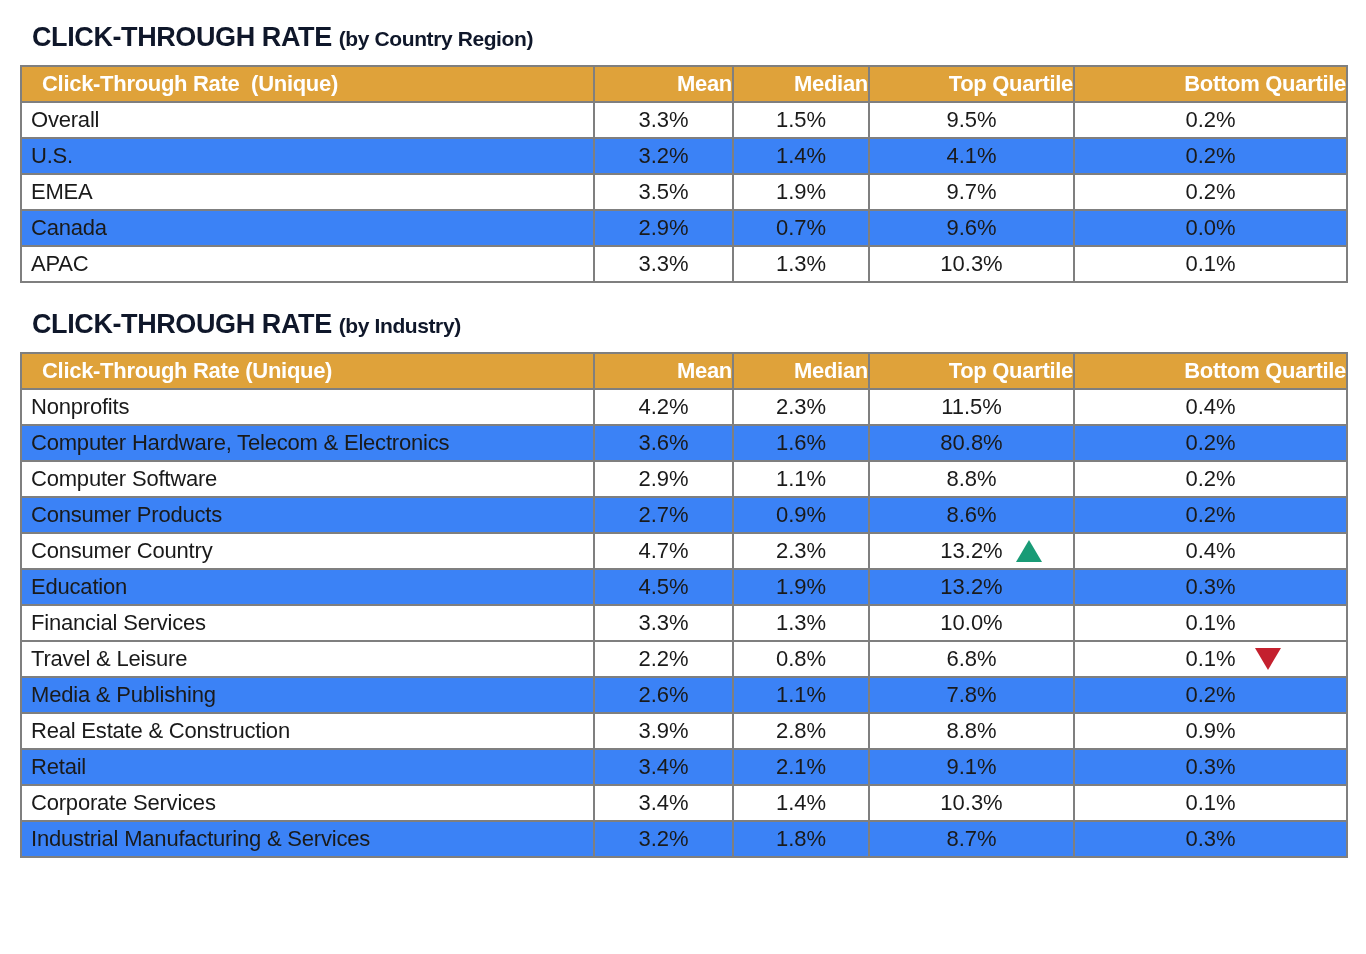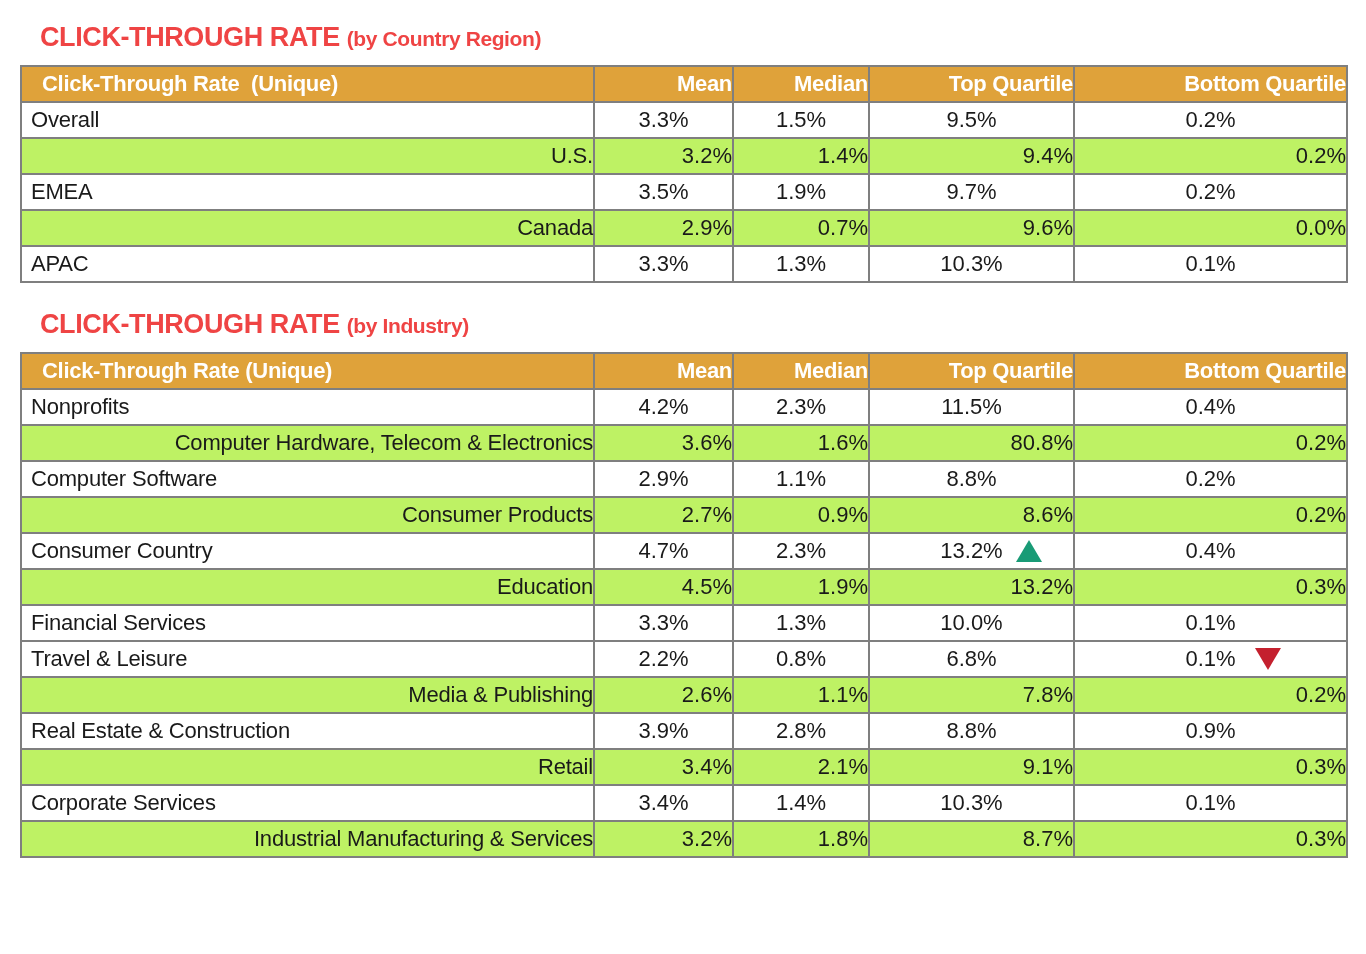--- a/index.html
+++ b/index.html
@@ -20,10 +20,10 @@
     overflow: hidden;
   }
   .section-title {
-    margin: 0 0 9px 20px;
+    margin: 0 0 9px 12px;
     line-height: 34px;
     white-space: nowrap;
-    color: #ef4444;
+    color: #0f172a;
     letter-spacing: -0.4px;
   }
   .section-title .title-main {

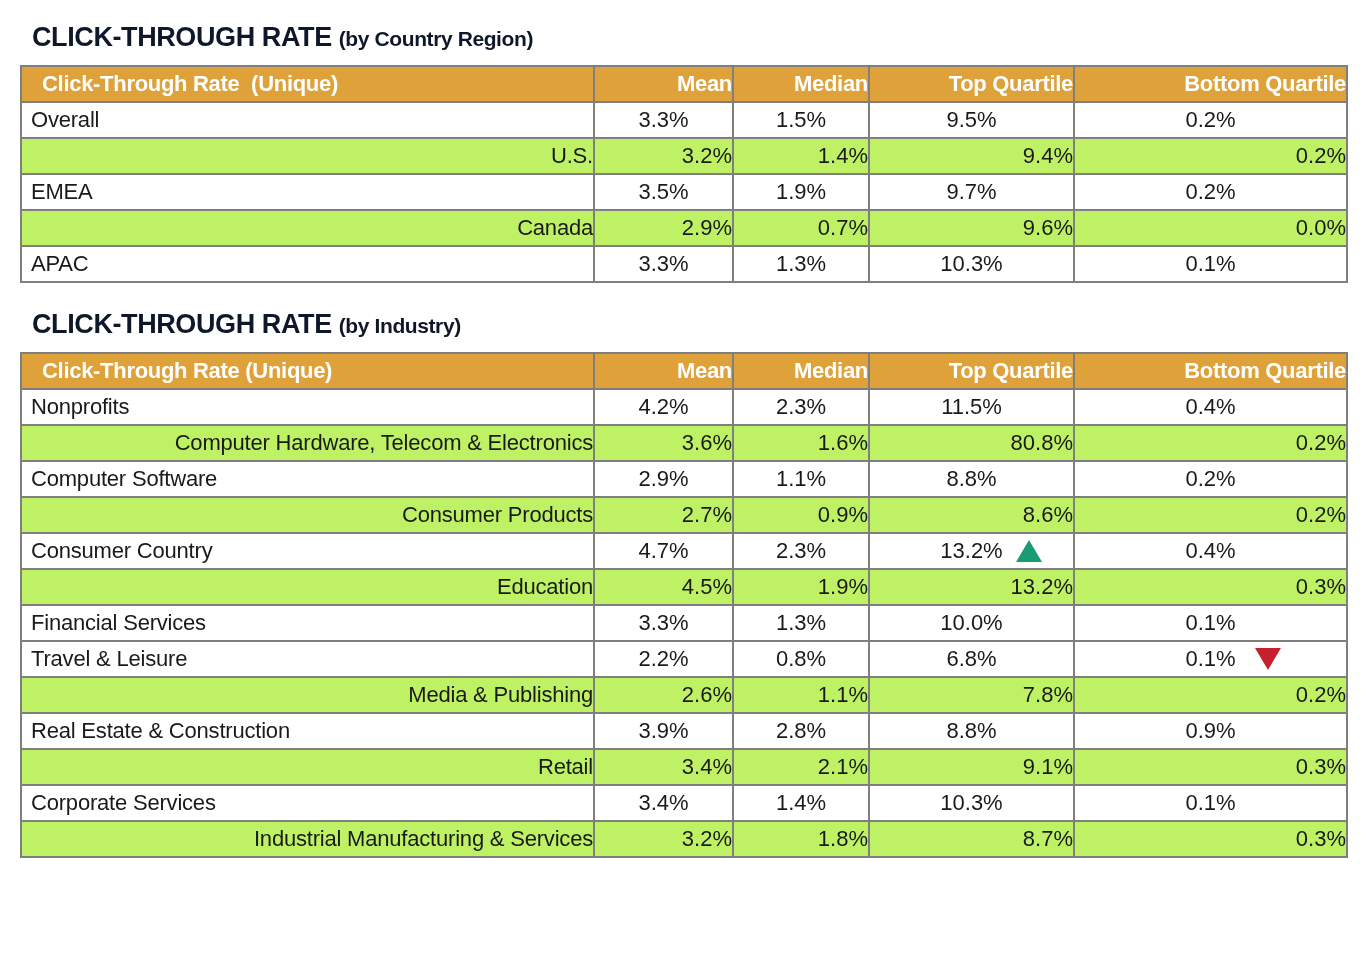--- a/index.html
+++ b/index.html
@@ -82,7 +82,7 @@
     white-space: nowrap;
     margin-left: 16px;
   }
-  table.ctr-table tr.alt td { background: #bef264; text-align: right; }
+  table.ctr-table tr.alt td { background: #3b82f6; }
 
   td.has-ind { position: relative; }
   .tri {

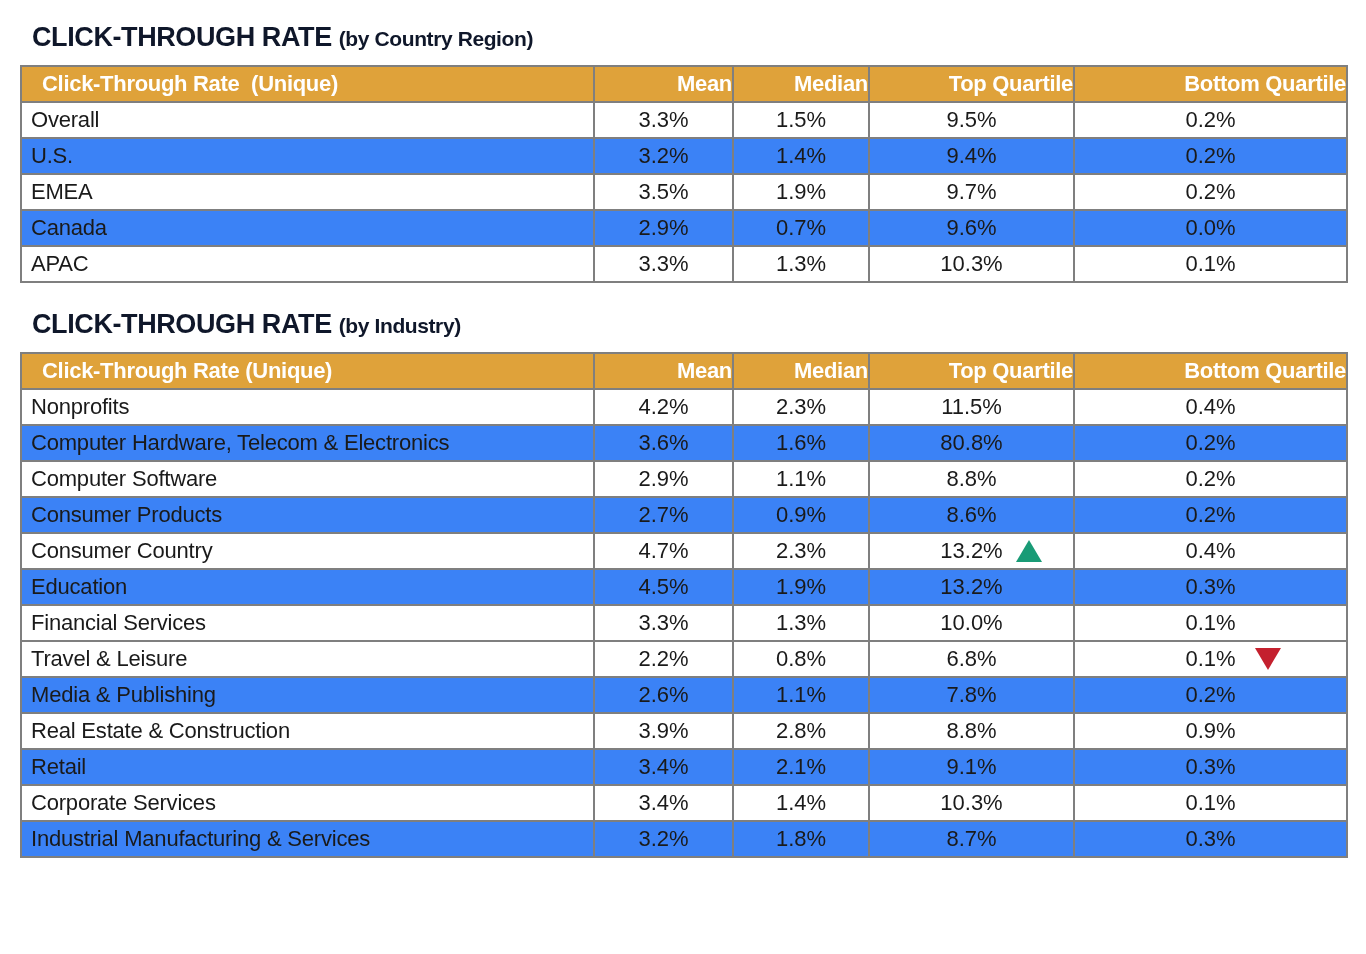--- a/index.html
+++ b/index.html
@@ -143,7 +143,7 @@
             <td class="cell-label"><span>U.S.</span></td>
             <td class="cell-num"><span>3.2%</span></td>
             <td class="cell-num"><span>1.4%</span></td>
-            <td class="cell-num"><span>9.4%</span></td>
+            <td class="cell-num"><span>4.1%</span></td>
             <td class="cell-num"><span>0.2%</span></td>
           </tr>
           <tr>

